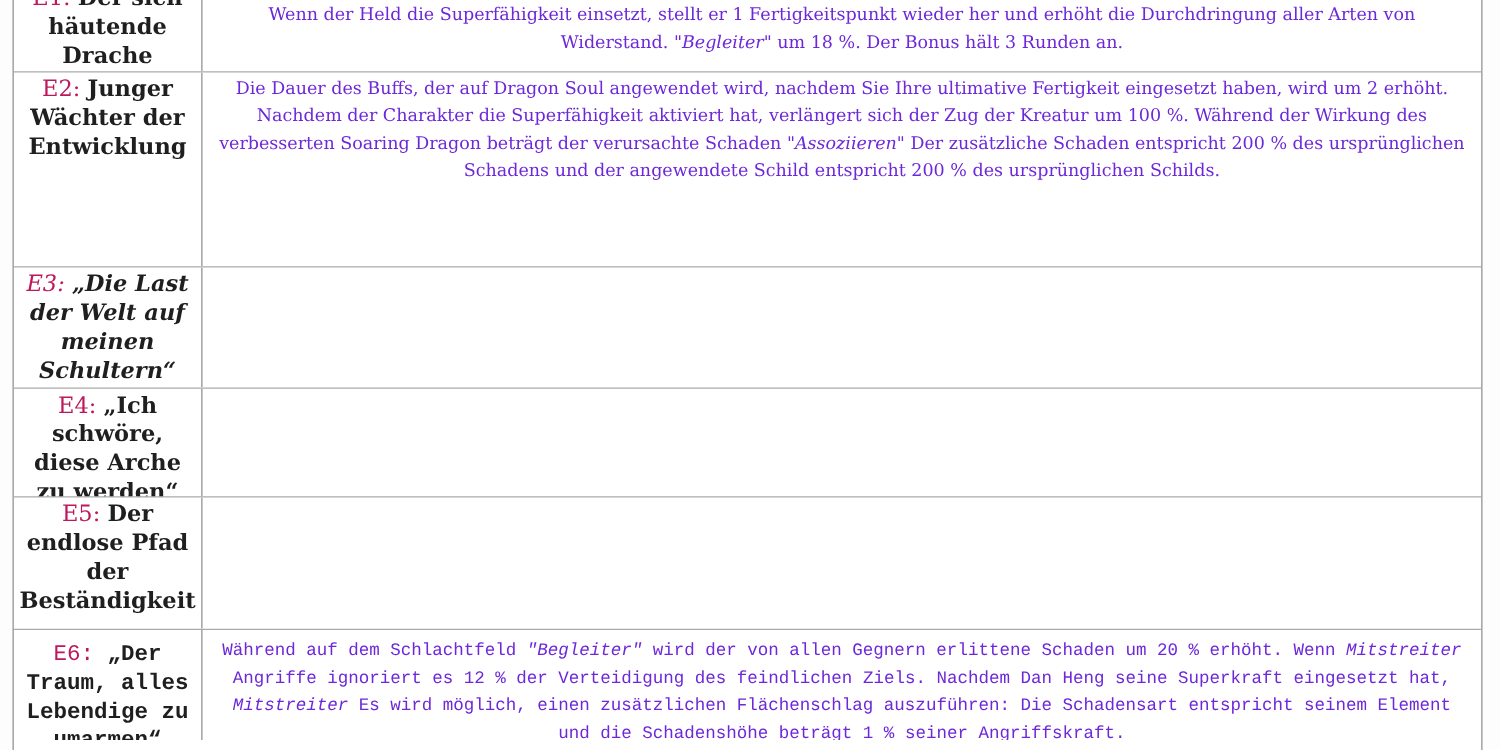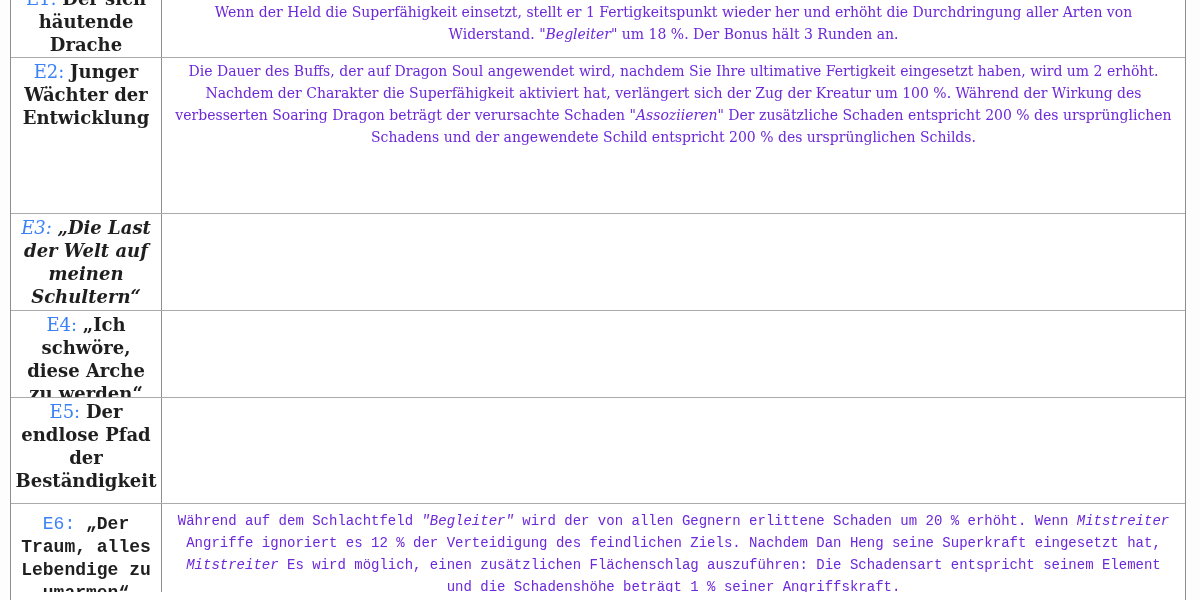--- a/index.html
+++ b/index.html
@@ -56,7 +56,7 @@
     line-height: 23px;
     color: #1f1f1f;
   }
-  .label-cell .pfx { font-weight: normal; color: #3b82f6; }
+  .label-cell .pfx { font-weight: normal; color: #be185d; }
   .label-cell b { font-weight: bold; }
   .desc-cell {
     flex: 1 1 auto;

